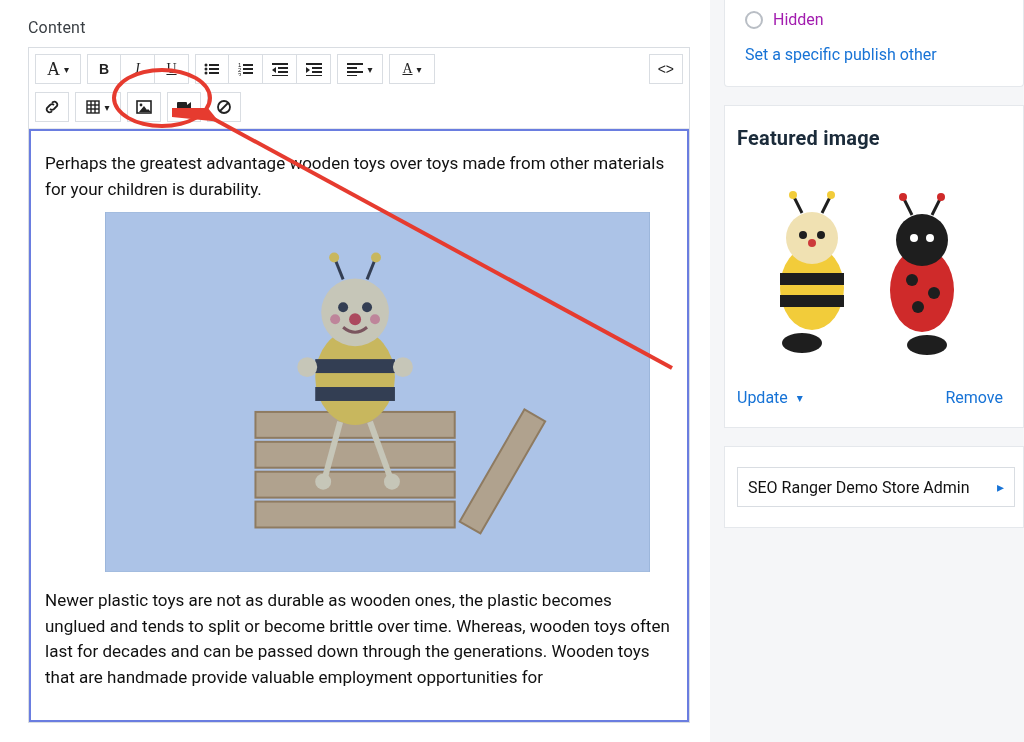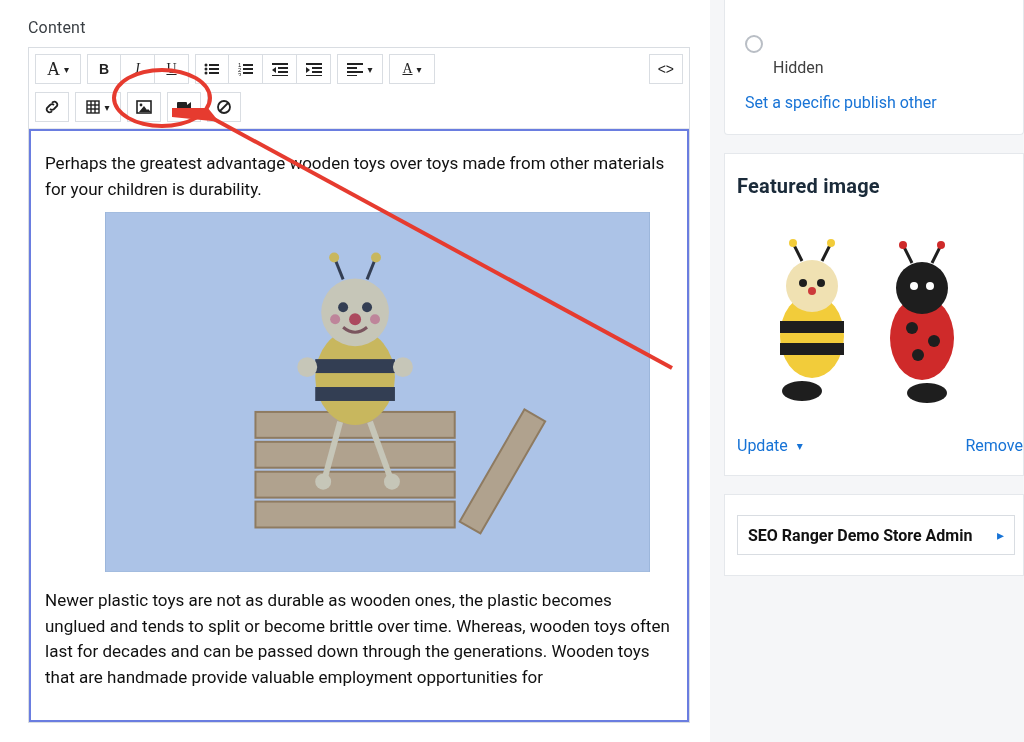--- a/index.html
+++ b/index.html
@@ -26,7 +26,7 @@
   .first-card { border-radius:0 0 4px 4px; padding:10px 20px 22px 20px; }
   .radio-row { display:flex; align-items:center; gap:10px; margin-bottom:10px; }
   .radio { width:18px; height:18px; border:2px solid #b9bec5; border-radius:50%; }
-  .radio-label { font-size:16px; color:#404040;margin-top:48px; }
+  .radio-label { font-size:16px; color:#a21caf; }
   .link { color:#1773d6; font-size:16px; cursor:pointer; }
   .card-title { font-size:20px; font-weight:700; color:#1b2b3a; margin-bottom:18px; letter-spacing:.2px; }
   .thumb { width:260px; height:210px; background:#fff; display:flex; align-items:center; justify-content:center; }

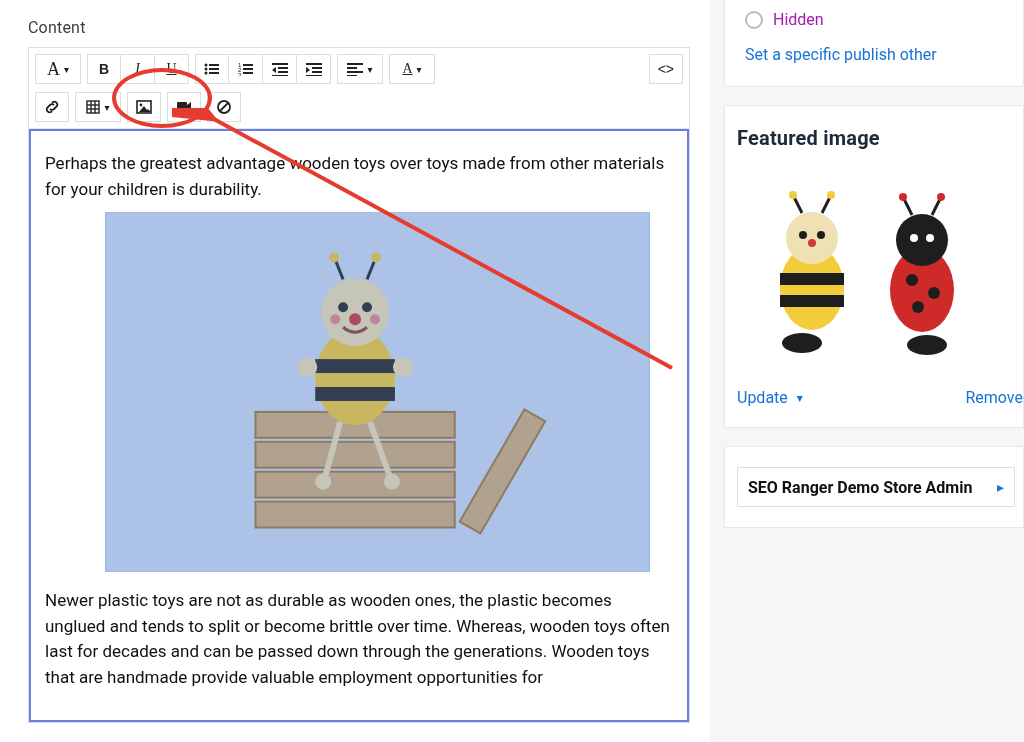--- a/index.html
+++ b/index.html
@@ -322,7 +322,7 @@
           <span>Update</span>
           <span style="font-size:12px">▾</span>
         </a>
-        <a class="link" style="margin-right:0">Remove</a>
+        <a class="link" style="margin-right:20px">Remove</a>
       </div>
     </div>
 

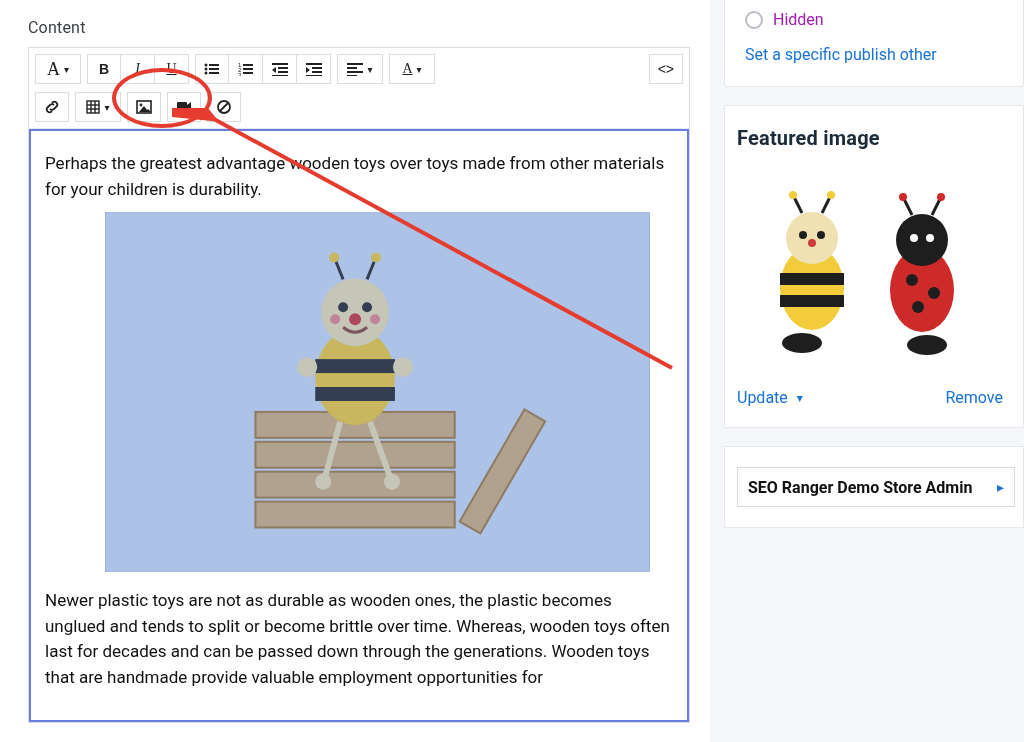--- a/index.html
+++ b/index.html
@@ -35,7 +35,7 @@
   .thumb-actions .link{ display:flex; align-items:center; gap:9px; }
   .field-label { font-size:15px; color:#51565c; margin-bottom:8px; }
   .select { width:100%; border:1px solid #d9dde2; background:#fff; height:40px; display:flex; align-items:center; padding:0 10px; justify-content:space-between; }
-  .select-text { font-size:16px; color:#111; white-space:nowrap; overflow:hidden; text-overflow:ellipsis;font-weight:bold; }
+  .select-text { font-size:16px; color:#111; white-space:nowrap; overflow:hidden; text-overflow:ellipsis; }
   .select-caret { color:#1773d6; font-size:14px; }
   
   .annot { position:absolute; pointer-events:none; left:0; top:0; }

